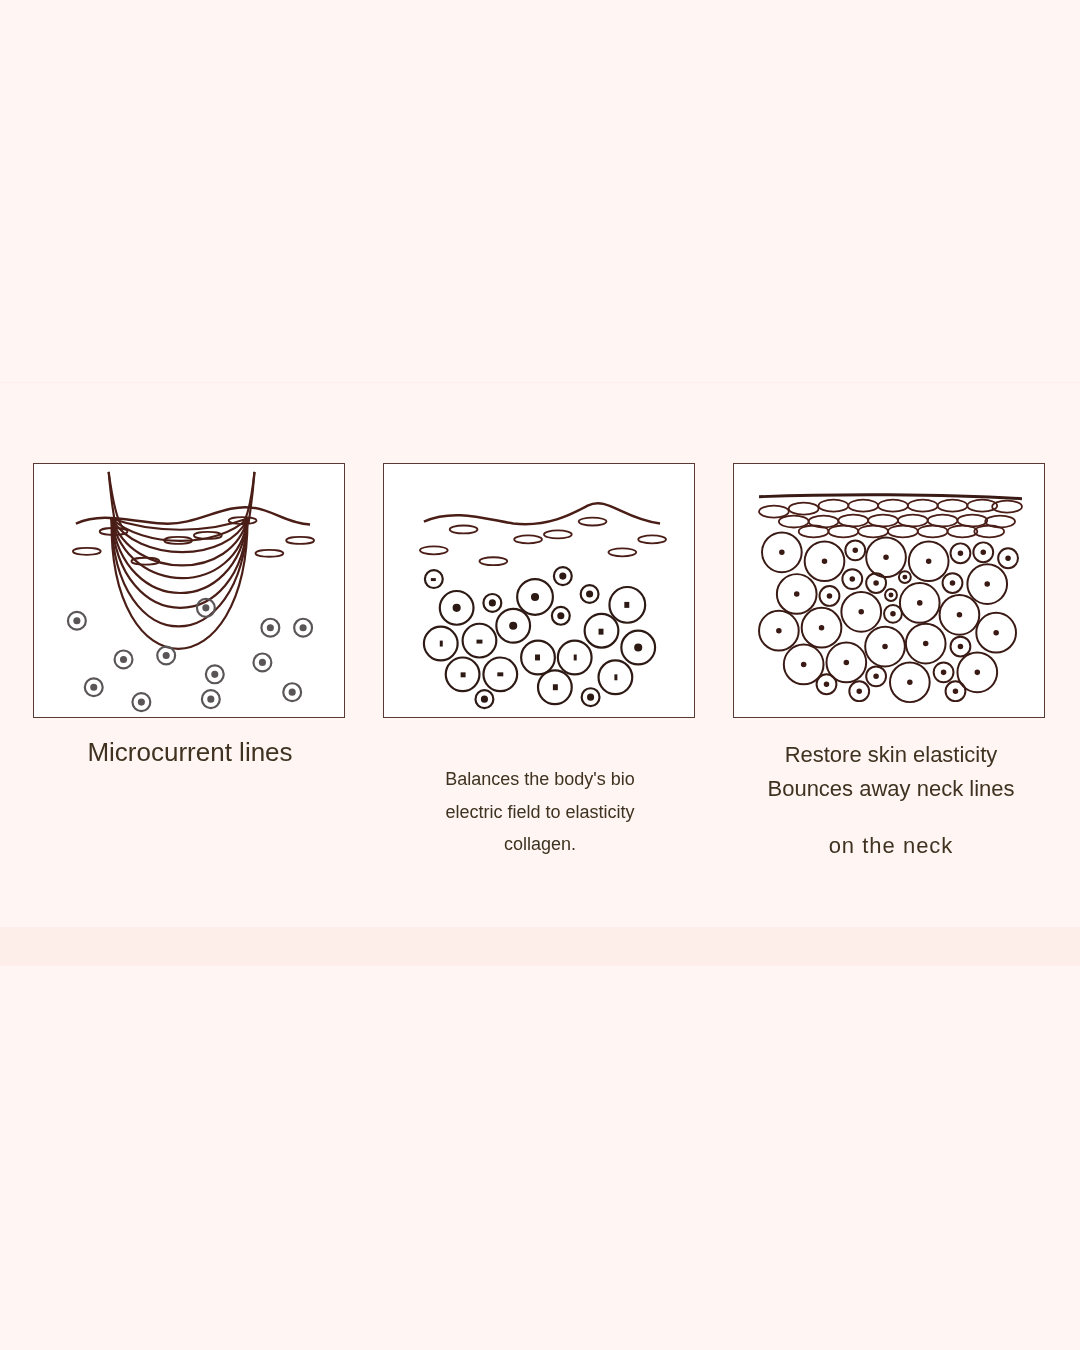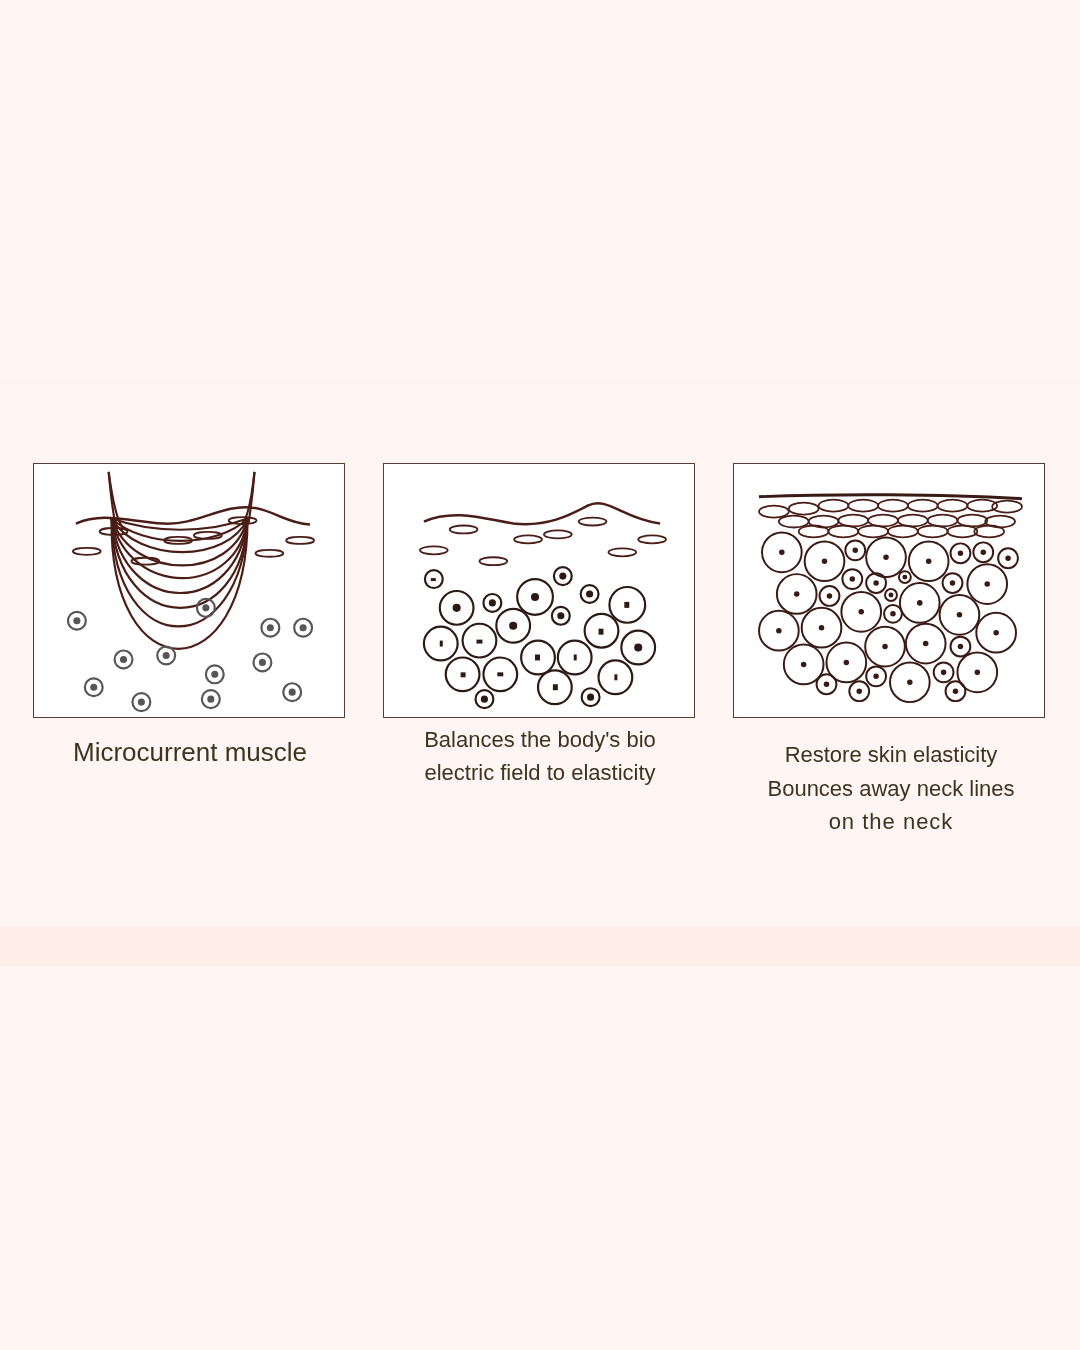--- a/index.html
+++ b/index.html
@@ -305,7 +305,7 @@
 </div>
 
 <div class="caption" id="caption-1">
-  <div>Microcurrent muscle</div>
+  <div>Microcurrent lines</div>
 </div>
 
 <div class="caption" id="caption-2">

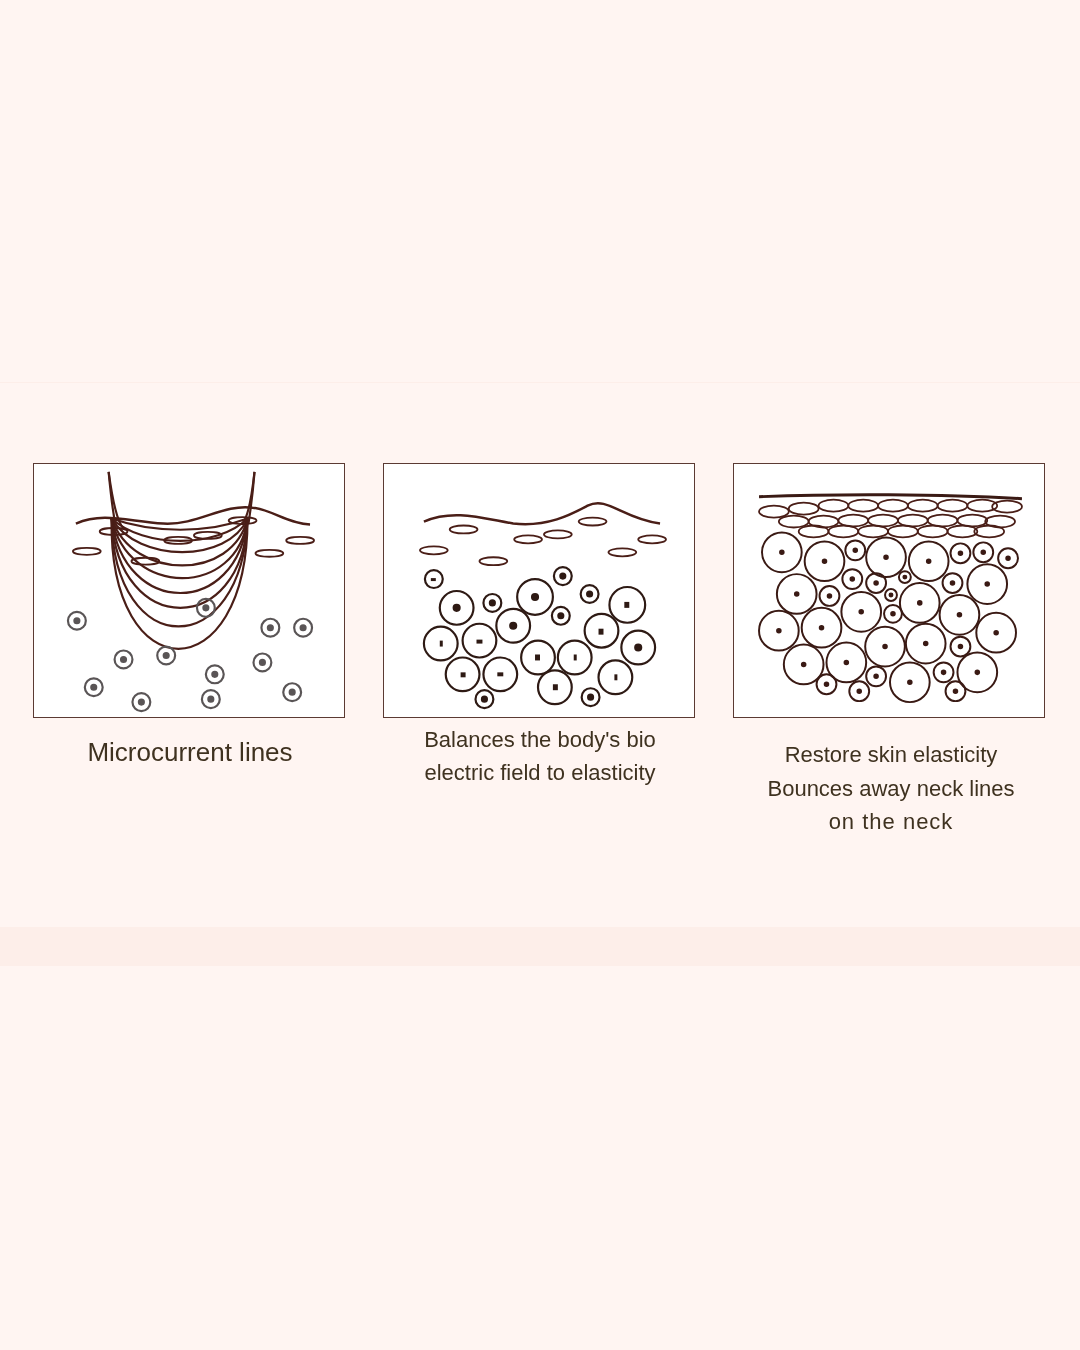--- a/index.html
+++ b/index.html
@@ -67,7 +67,7 @@
     }
     .caption div { white-space: nowrap; }
     #caption-1 { left: 20px; top: 735px; }
-    #caption-2 { left: 370px; top: 724px; font-size: 22px; line-height: 32.5px; }
+    #caption-2 { left: 370px; top: 763px; font-size: 18px; line-height: 32.5px; }
     #caption-3 { left: 721px; top: 738px; font-size: 22px; line-height: 33.5px; }
     #caption-3 .l3 { letter-spacing: 1px; }
   </style>

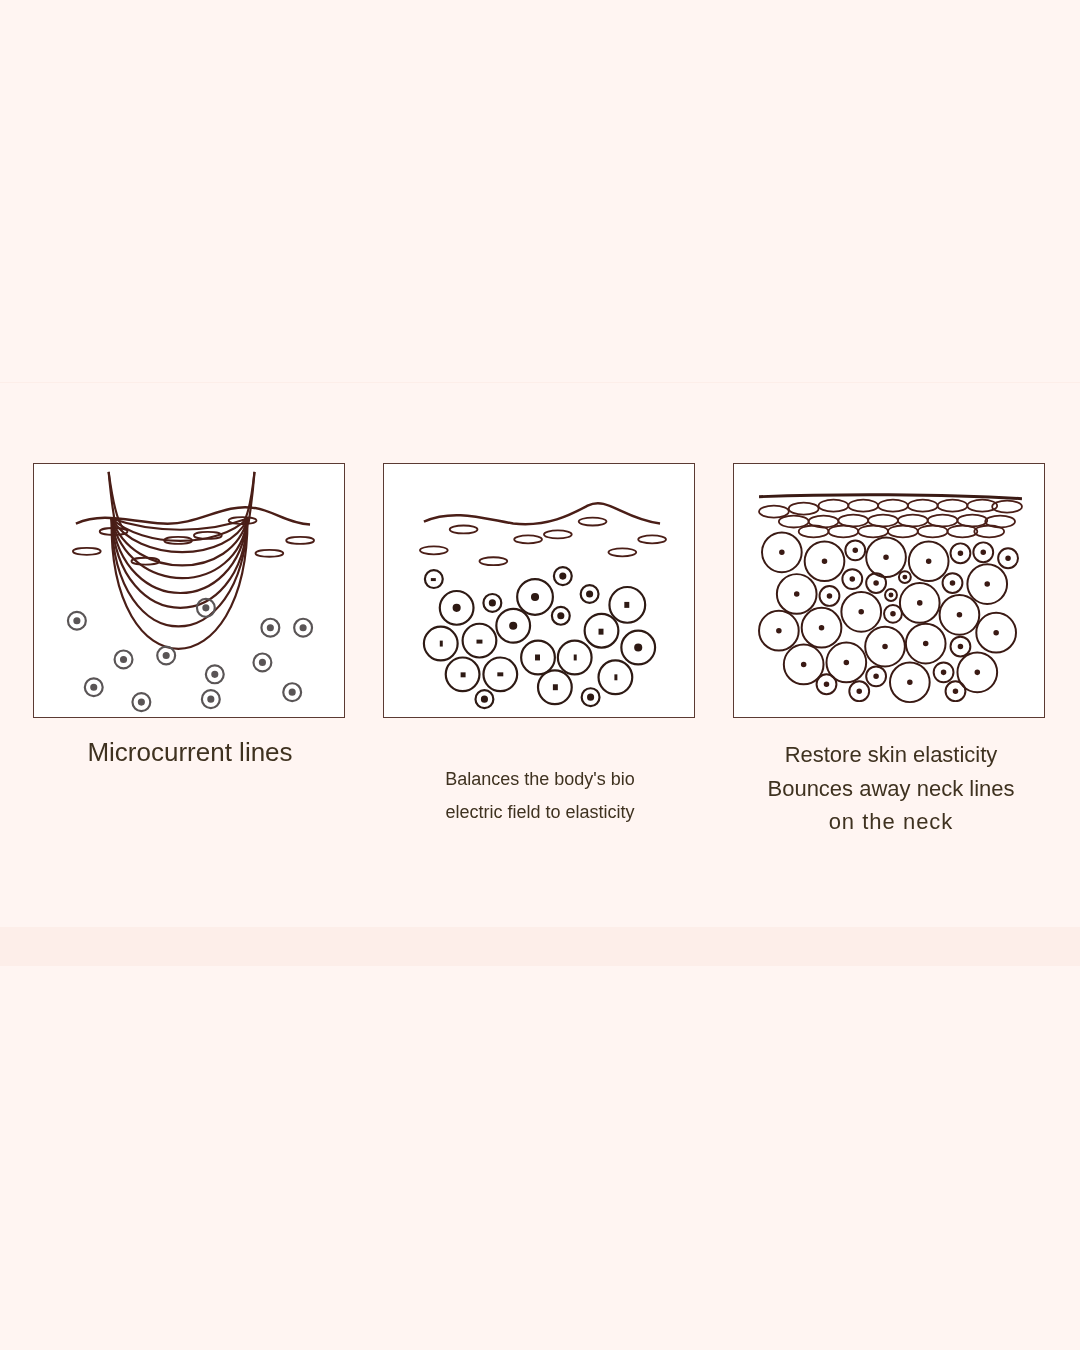--- a/index.html
+++ b/index.html
@@ -311,6 +311,7 @@
 <div class="caption" id="caption-2">
   <div>Balances the body's bio</div>
   <div>electric field to elasticity</div>
+  <div>collagen.</div>
 </div>
 
 <div class="caption" id="caption-3">

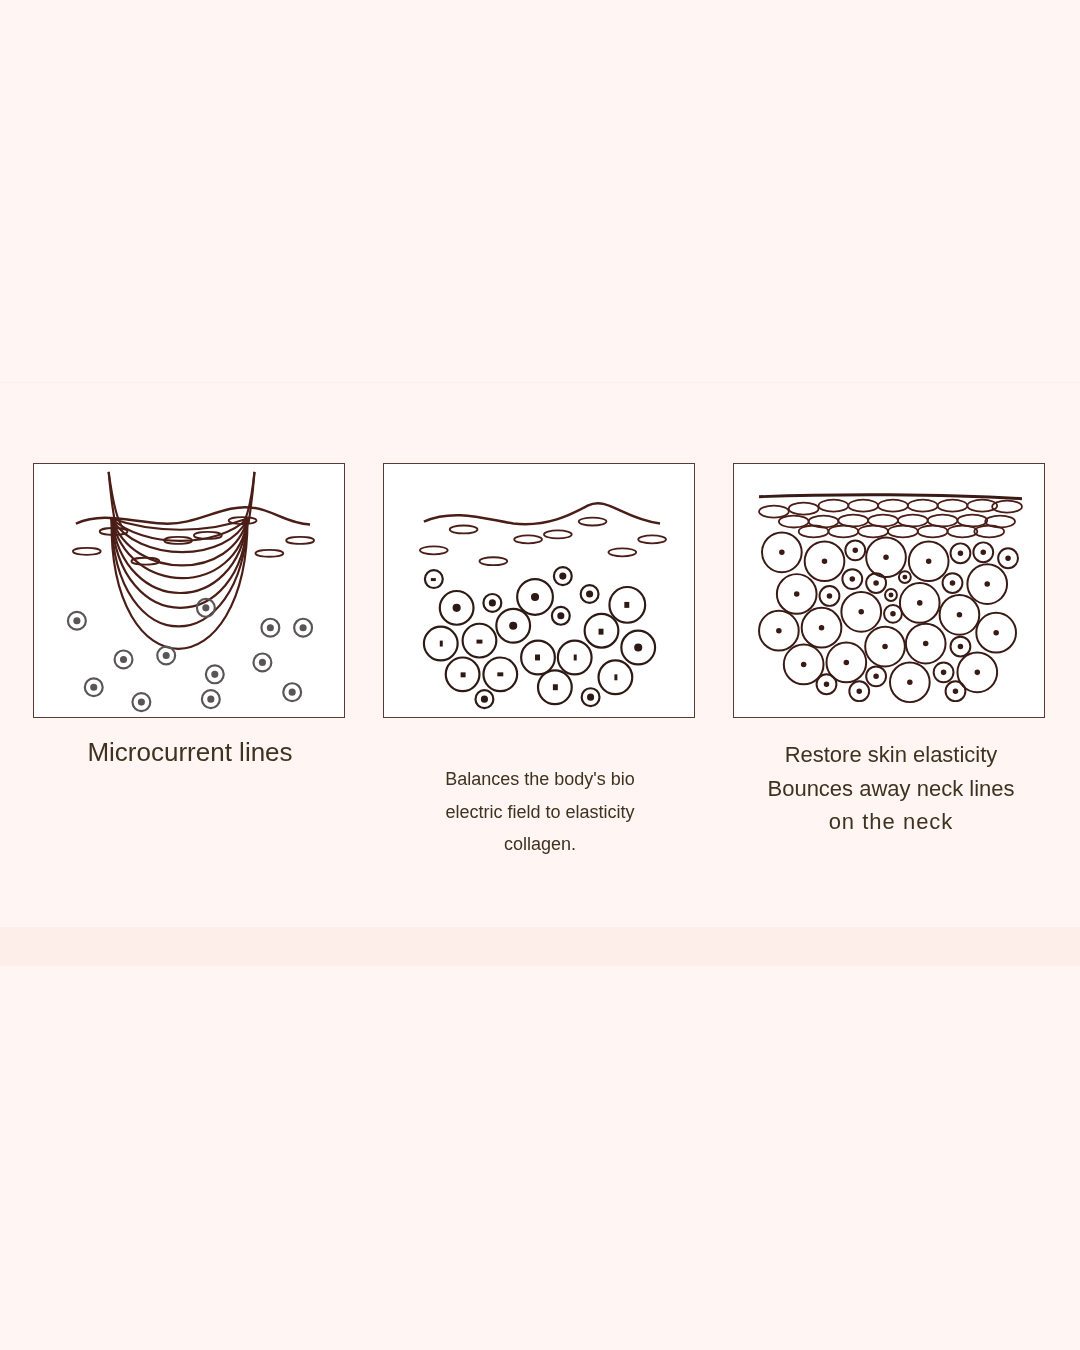--- a/index.html
+++ b/index.html
@@ -69,7 +69,7 @@
     #caption-1 { left: 20px; top: 735px; }
     #caption-2 { left: 370px; top: 763px; font-size: 18px; line-height: 32.5px; }
     #caption-3 { left: 721px; top: 738px; font-size: 22px; line-height: 33.5px; }
-    #caption-3 .l3 { letter-spacing: 1px; }
+    #caption-3 .l3 { letter-spacing: 1px; margin-top: 24px; }
   </style>
 </head>
 <body>

